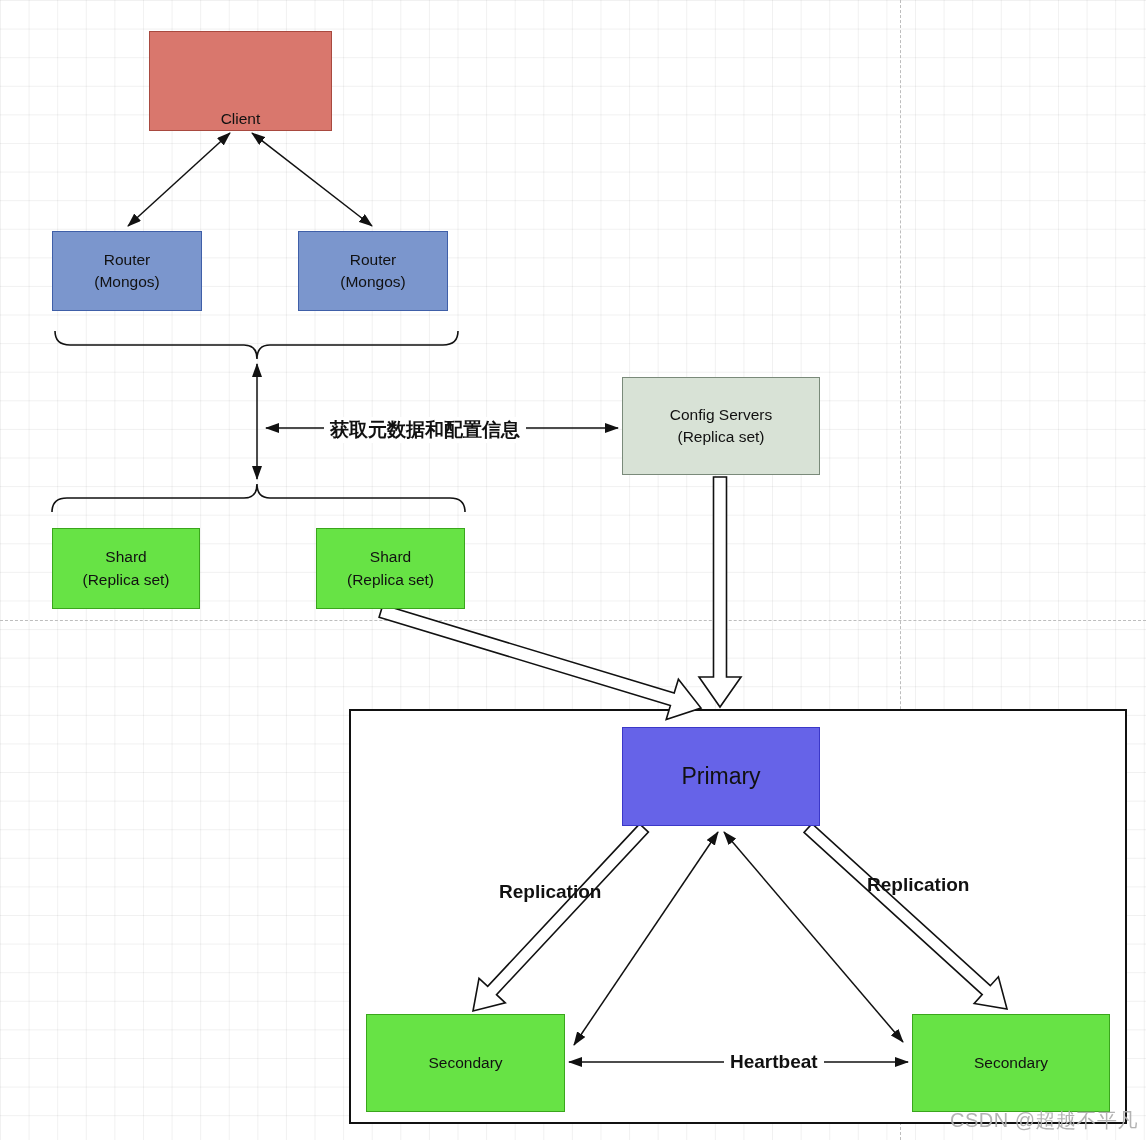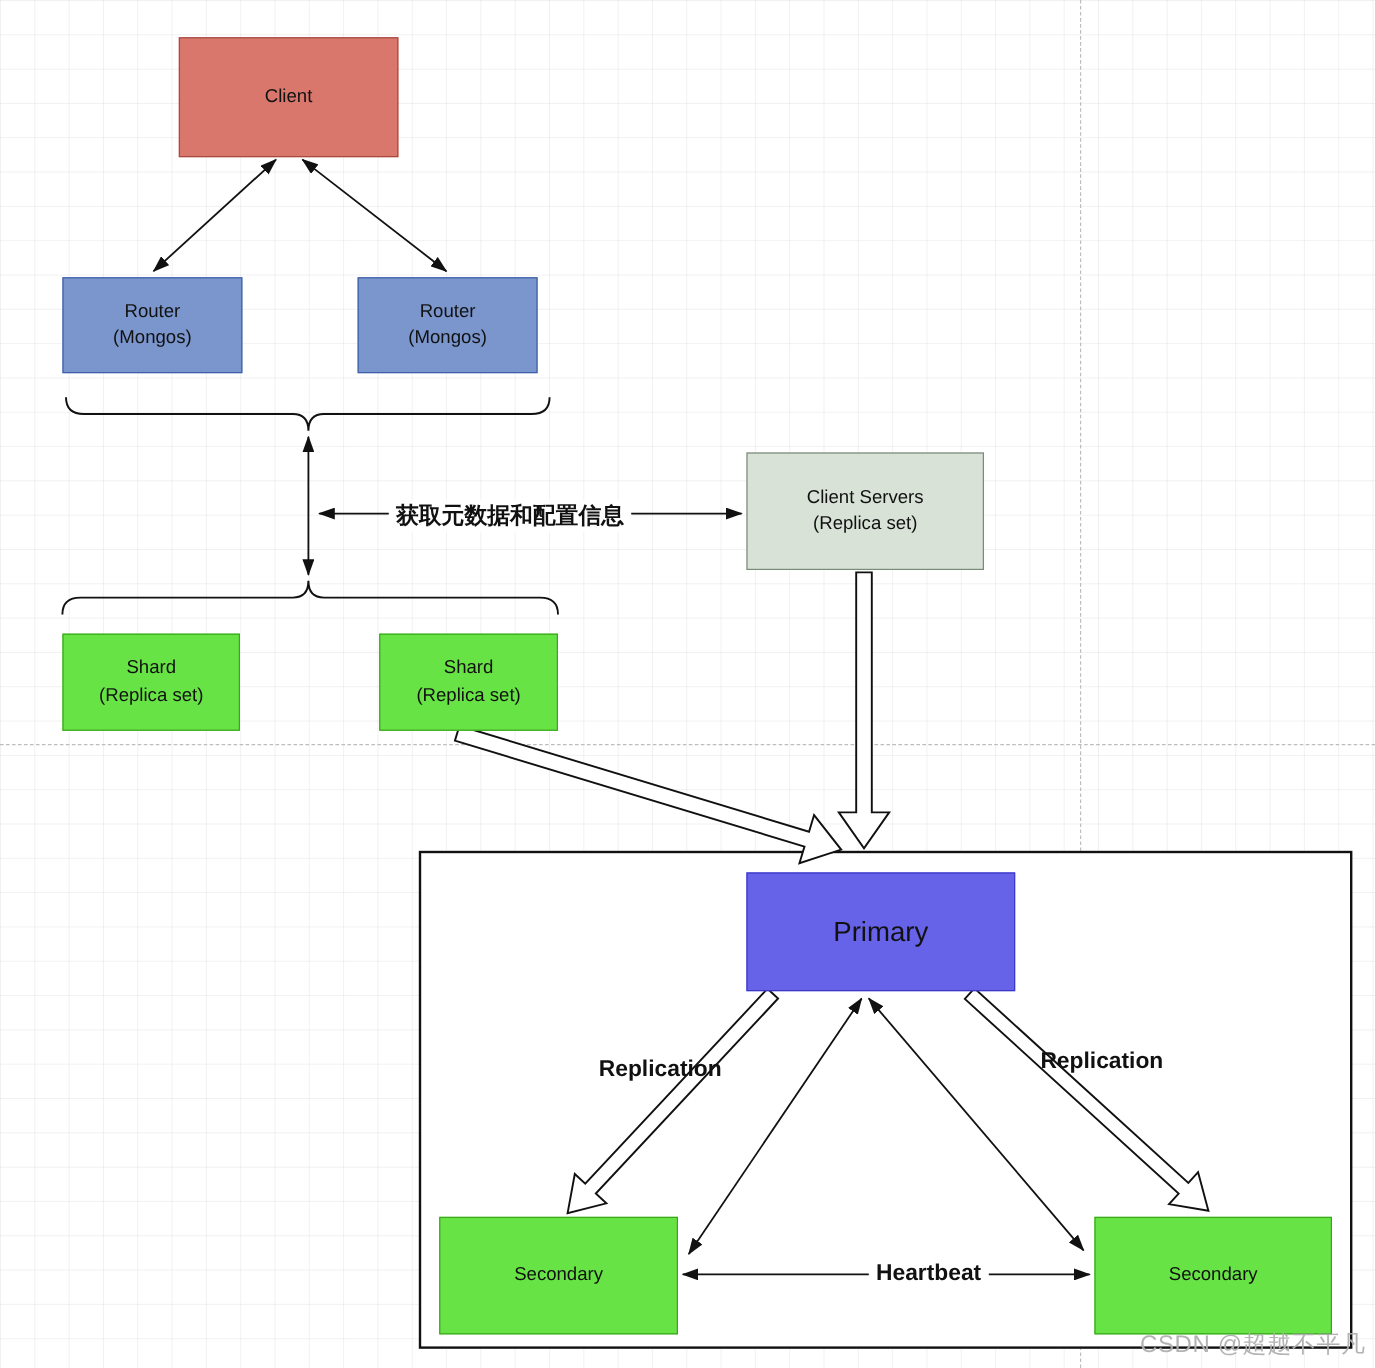--- a/index.html
+++ b/index.html
@@ -80,7 +80,7 @@
       <polygon points="804.0,832.4 982.2,994.6 974.2,1003.5 1007.0,1009.0 998.4,976.8 990.3,985.7 812.0,823.6" fill="#fff" stroke="#111" stroke-width="1.6"></polygon>
     </svg>
 
-  <div class="node" style="left: 149px; top: 31px; width: 183px; height: 100px; background-color: rgb(217, 119, 109); border-color: rgb(168, 73, 63);">
+  <div class="node" style="left: 149px; top: 31px; width: 183px; height: 100px; background-color: rgb(217, 119, 109); border-color: rgb(168, 73, 63); justify-content: flex-end;">
     <span>Client</span>
   </div>
 

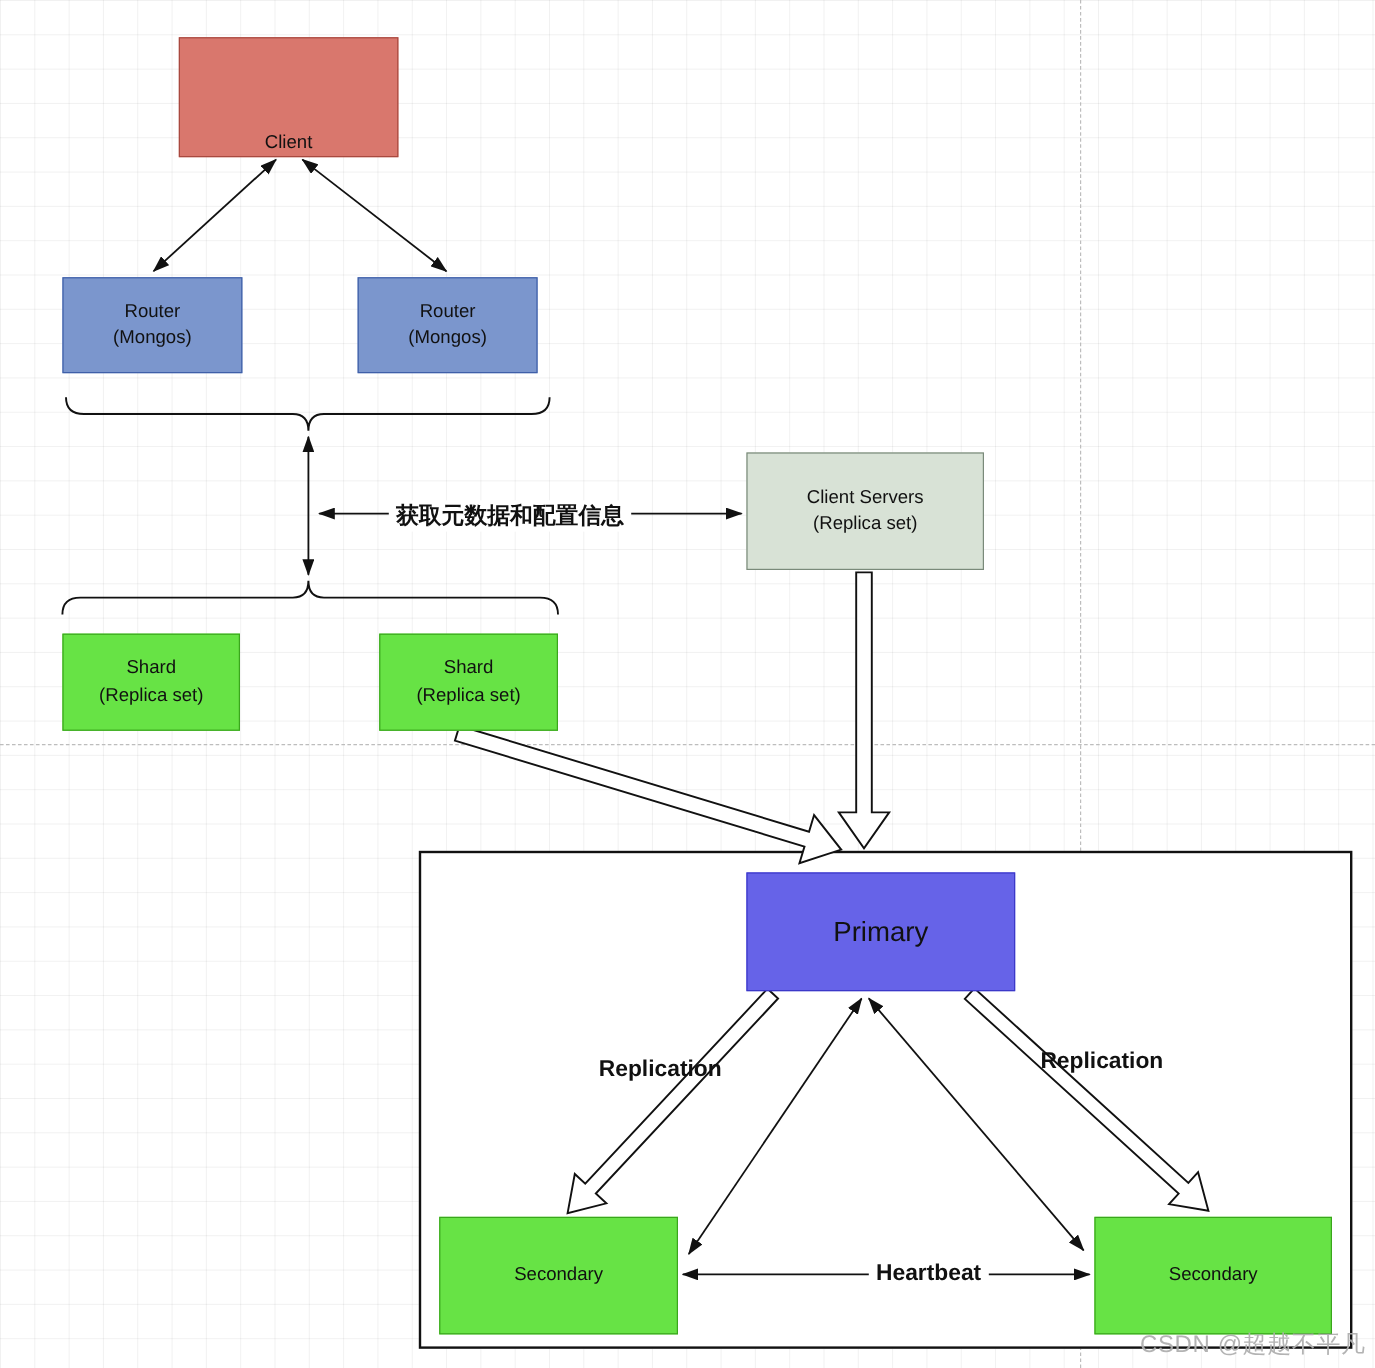--- a/index.html
+++ b/index.html
@@ -95,7 +95,7 @@
   </div>
 
   <div class="node" style="left: 622px; top: 377px; width: 198px; height: 98px; background-color: rgb(216, 226, 214); border-color: rgb(122, 138, 122);">
-    <span>Client Servers</span>
+    <span>Config Servers</span>
     <span>(Replica set)</span>
   </div>
 

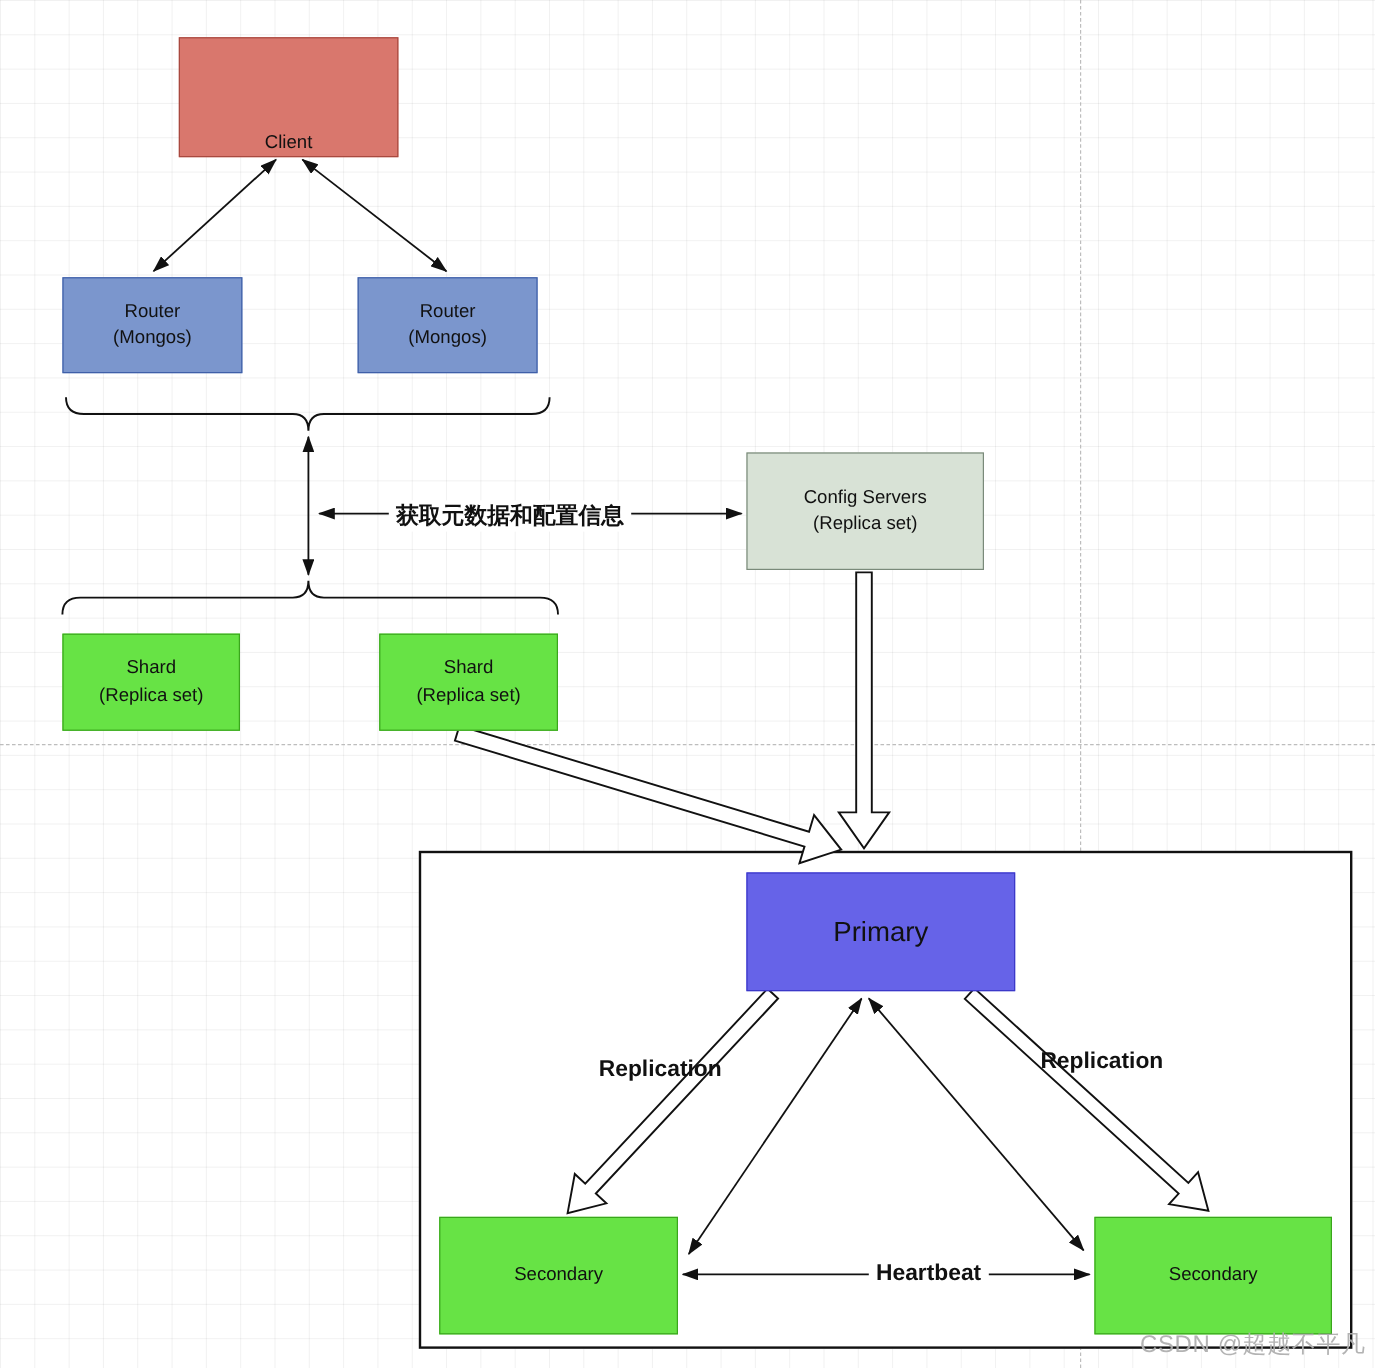--- a/index.html
+++ b/index.html
@@ -109,7 +109,7 @@
     <span>(Replica set)</span>
   </div>
 
-  <div class="node big-label" style="left: 622px; top: 727px; width: 224px; height: 99px; background-color: rgb(102, 99, 232); border-color: rgb(59, 56, 200);">
+  <div class="node big-label" style="left: 622px; top: 727px; width: 198px; height: 99px; background-color: rgb(102, 99, 232); border-color: rgb(59, 56, 200);">
     <span>Primary</span>
   </div>
 

